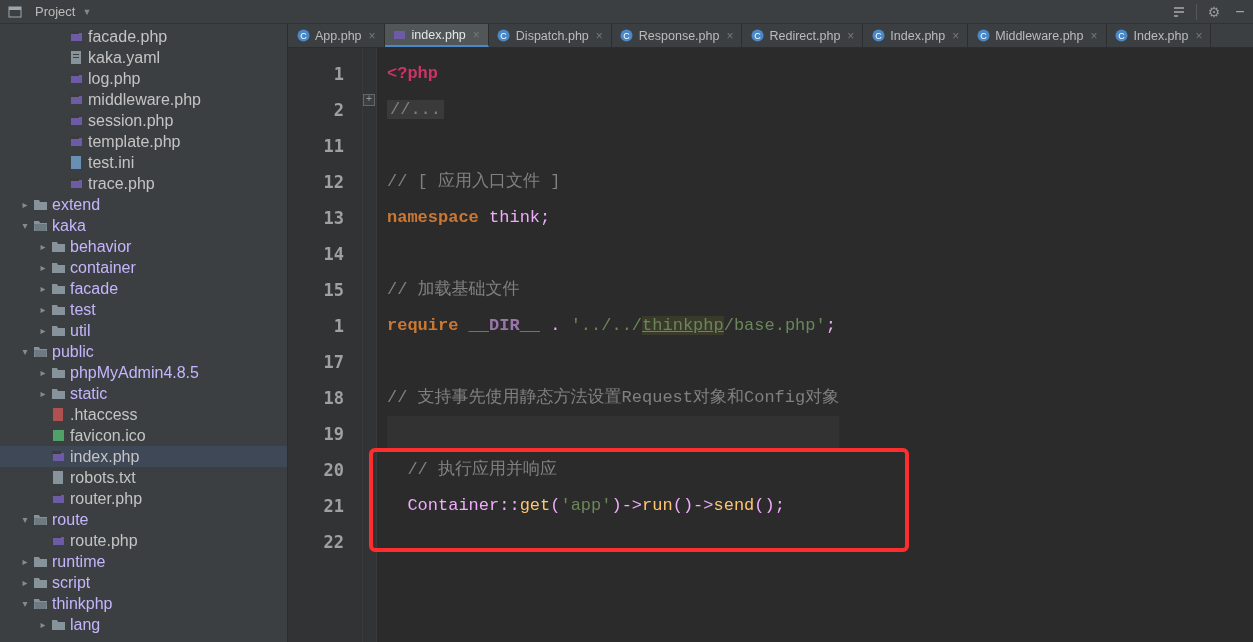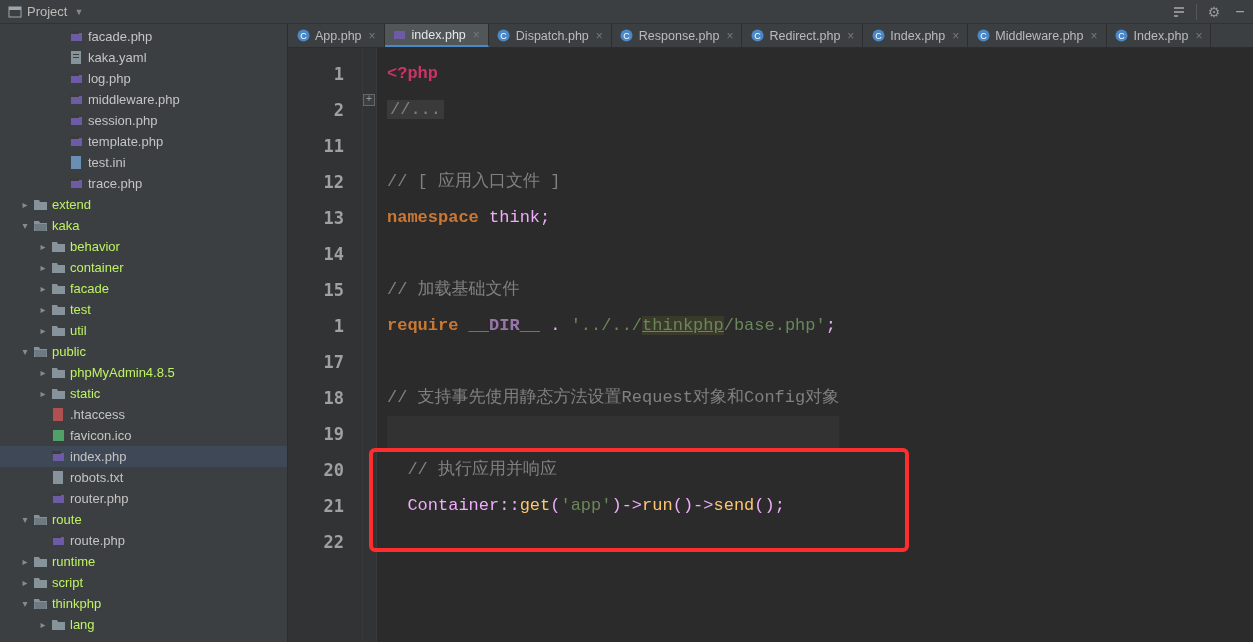--- a/index.html
+++ b/index.html
@@ -7,7 +7,7 @@
 .top-bar { height:24px; background:#3c3f41; display:flex; align-items:center; border-bottom:1px solid #323232; }
 .project-tab { display:flex; align-items:center; gap:5px; padding:0 8px; height:100%; }
 .proj-icon { width:14px; height:14px; display:inline-flex; }
-.proj-label { color:#bbb; font-size:13px; }
+.proj-label { color:#bbb; font-size:13px;margin-left:8px; }
 .chev-down { font-size:9px; color:#888; margin-left:2px; }
 .top-spacer { flex:1; }
 .tool-btn { width:26px; height:24px; display:flex; align-items:center; justify-content:center; color:#999; }

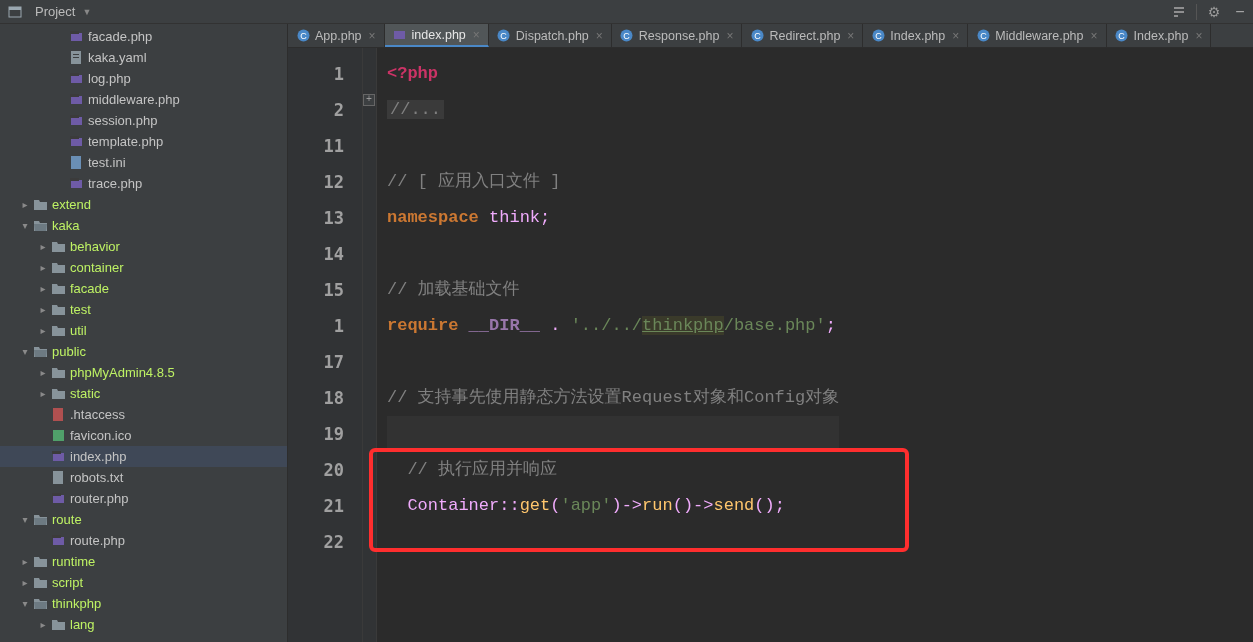--- a/index.html
+++ b/index.html
@@ -21,7 +21,7 @@
 .tree-row.active { background:#4b6eaf33; }
 .tree-row .arrow { width:14px; text-align:center; color:#8a8a8a; font-size:10px; }
 .tree-row .ficon { width:16px; height:16px; display:inline-flex; align-items:center; justify-content:center; margin-right:4px; font-size:11px;}
-.tree-row .name { color:#c4c4c4; font-size:13px; }
+.tree-row .name { color:#c4c4c4; font-size:16px; }
 .tree-row.file .name { color:#c4c4c4; }
 .tree-row.file .ficon { color:#a8b6c2; }
 .tree-row.folder .ficon { color:#888; }

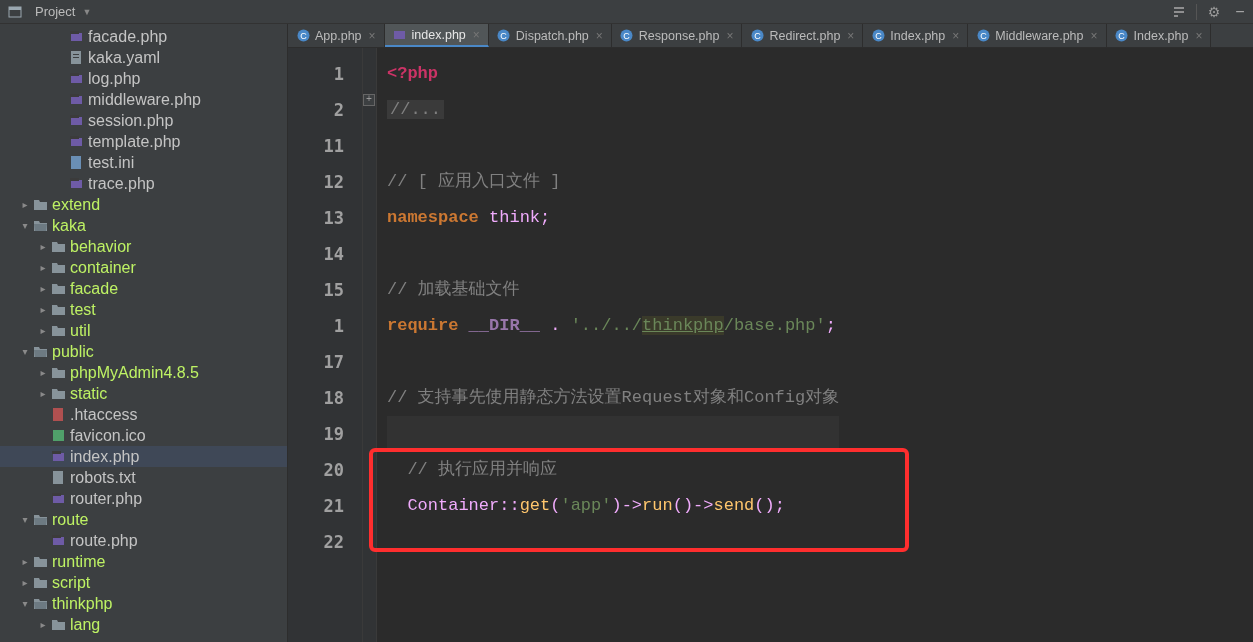--- a/index.html
+++ b/index.html
@@ -25,7 +25,7 @@
 .tree-row.file .name { color:#c4c4c4; }
 .tree-row.file .ficon { color:#a8b6c2; }
 .tree-row.folder .ficon { color:#888; }
-.tree-row.folder .name { color:#bef264; }
+.tree-row.folder .name { color:#c4b5fd; }
 .tree-row.folder-open > .arrow::before { content:"▾"; }
 .tree-row.folder-closed > .arrow::before { content:"▸"; }
 .indent { display:inline-block; }

